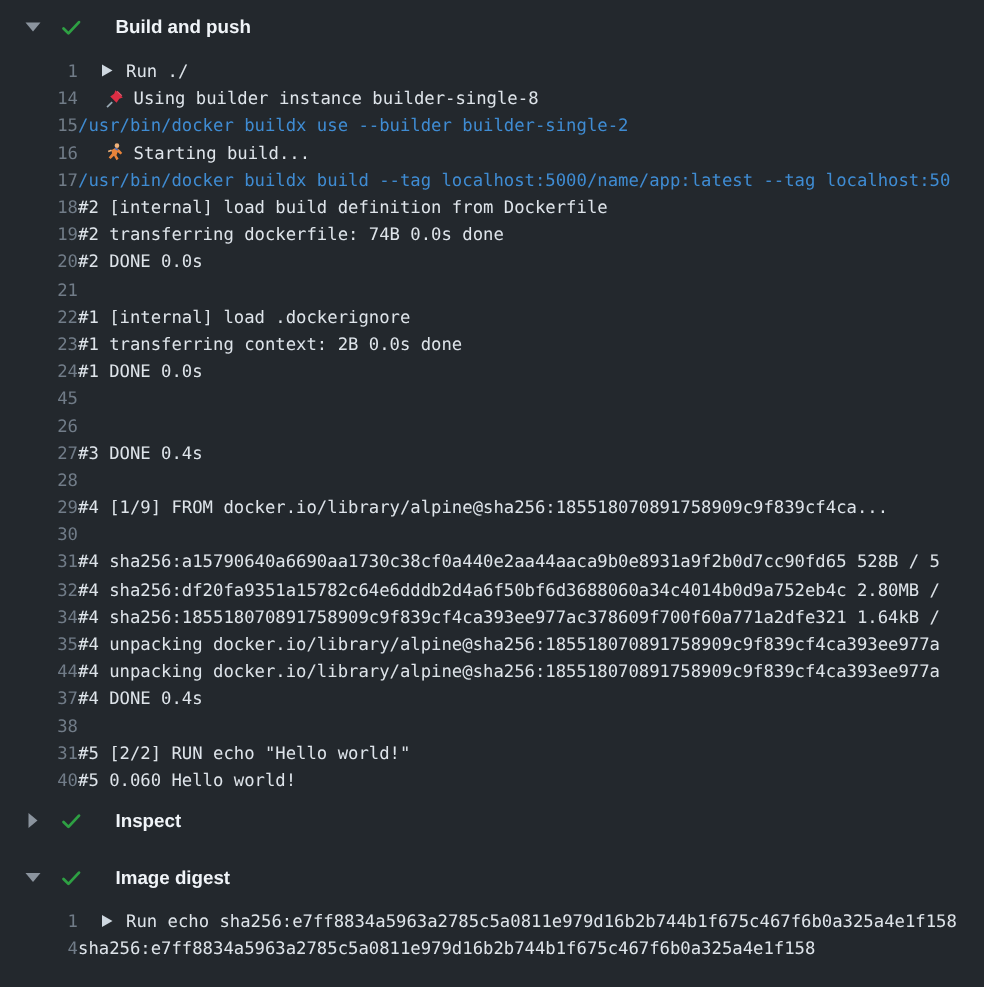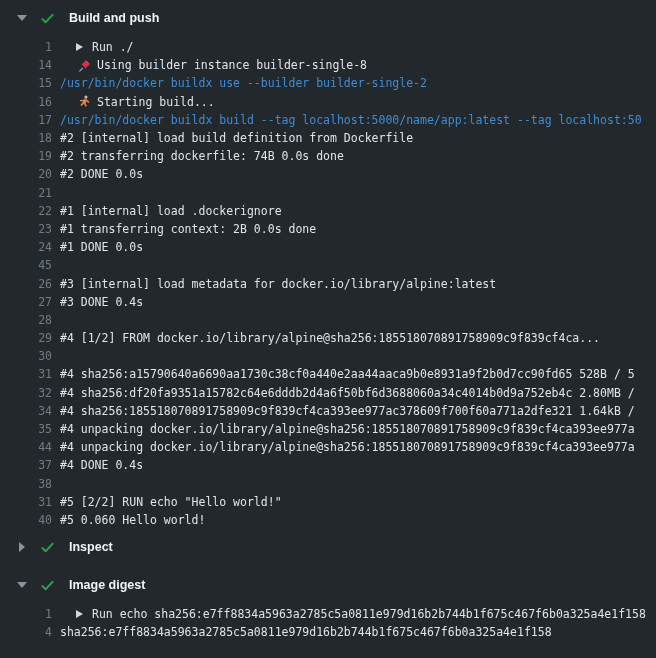--- a/index.html
+++ b/index.html
@@ -25,7 +25,7 @@
   .chevron-right { width: 0; height: 0; border-top: 5px solid transparent; border-bottom: 5px solid transparent; border-left: 6px solid #8b949e; }
   .check { margin-left: 13px; flex: none; display: flex; align-items: center; }
   .section-title {
-    margin-left: 14px;
+    margin-left: 22px;
     font-family: "Liberation Sans", "DejaVu Sans", sans-serif;
     font-size: 12.5px; font-weight: 600;
     color: #f0f4f8;

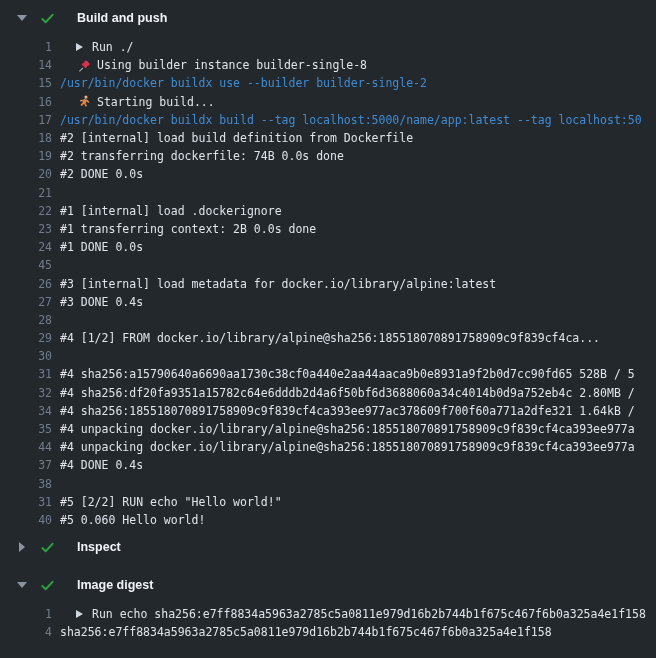--- a/index.html
+++ b/index.html
@@ -35,7 +35,7 @@
   .lines { padding-top: 6px; overflow: hidden; }
   .line { display: flex; align-items: center; height: 18.2px; white-space: pre; overflow: hidden; }
   .num { flex: 0 0 52px; text-align: right; color: #717c88; user-select: none; }
-  .content { margin-left: 8px; display: flex; align-items: center; white-space: pre; }
+  .content { display: flex; align-items: center; white-space: pre; }
   .line.command .content { color: #3f8cd3; }
   .line.text .content, .line.run .content { color: #dee4ea; }
   .run-arrow {

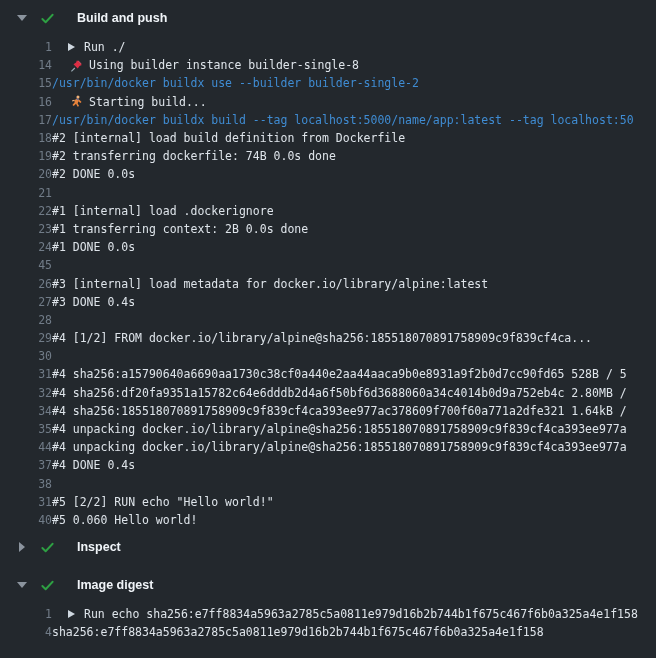--- a/index.html
+++ b/index.html
@@ -87,7 +87,7 @@
         <div class="line text"><span class="num">23</span><span class="content"><span>#1 transferring context: 2B 0.0s done</span></span></div>
         <div class="line text"><span class="num">24</span><span class="content"><span>#1 DONE 0.0s</span></span></div>
         <div class="line blank"><span class="num">45</span><span class="content"><span></span></span></div>
-        <div class="line text"><span class="num">26</span><span class="content"><span>#3 [internal] load metadata for docker.io/library/alpine:latest</span></span></div>
+        <div class="line text"><span class="num">26</span></div>
         <div class="line text"><span class="num">27</span><span class="content"><span>#3 DONE 0.4s</span></span></div>
         <div class="line blank"><span class="num">28</span><span class="content"><span></span></span></div>
         <div class="line text"><span class="num">29</span><span class="content"><span>#4 [1/2] FROM docker.io/library/alpine@sha256:185518070891758909c9f839cf4ca...</span></span></div>

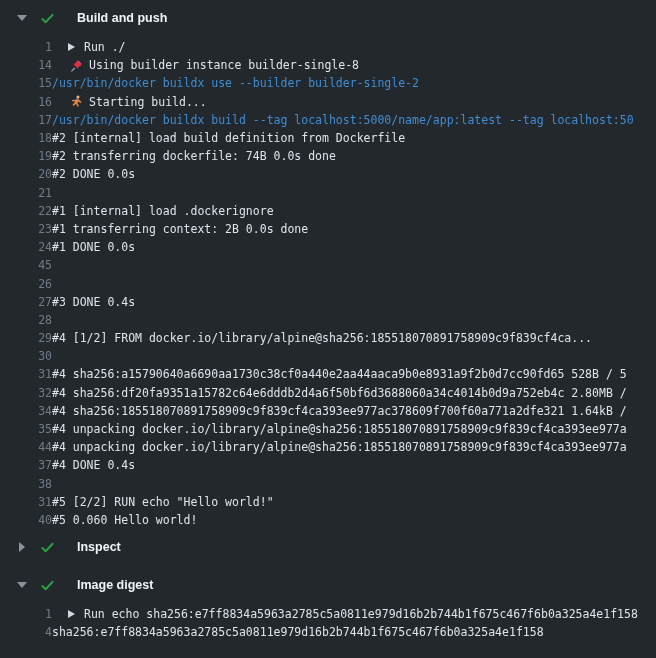--- a/index.html
+++ b/index.html
@@ -90,7 +90,7 @@
         <div class="line text"><span class="num">26</span></div>
         <div class="line text"><span class="num">27</span><span class="content"><span>#3 DONE 0.4s</span></span></div>
         <div class="line blank"><span class="num">28</span><span class="content"><span></span></span></div>
-        <div class="line text"><span class="num">29</span><span class="content"><span>#4 [1/2] FROM docker.io/library/alpine@sha256:185518070891758909c9f839cf4ca...</span></span></div>
+        <div class="line text"><span class="num">29</span><span class="content"><span>#4 [1/9] FROM docker.io/library/alpine@sha256:185518070891758909c9f839cf4ca...</span></span></div>
         <div class="line text"><span class="num">30</span></div>
         <div class="line text"><span class="num">31</span><span class="content"><span>#4 sha256:a15790640a6690aa1730c38cf0a440e2aa44aaca9b0e8931a9f2b0d7cc90fd65 528B / 5</span></span></div>
         <div class="line text"><span class="num">32</span><span class="content"><span>#4 sha256:df20fa9351a15782c64e6dddb2d4a6f50bf6d3688060a34c4014b0d9a752eb4c 2.80MB /</span></span></div>

